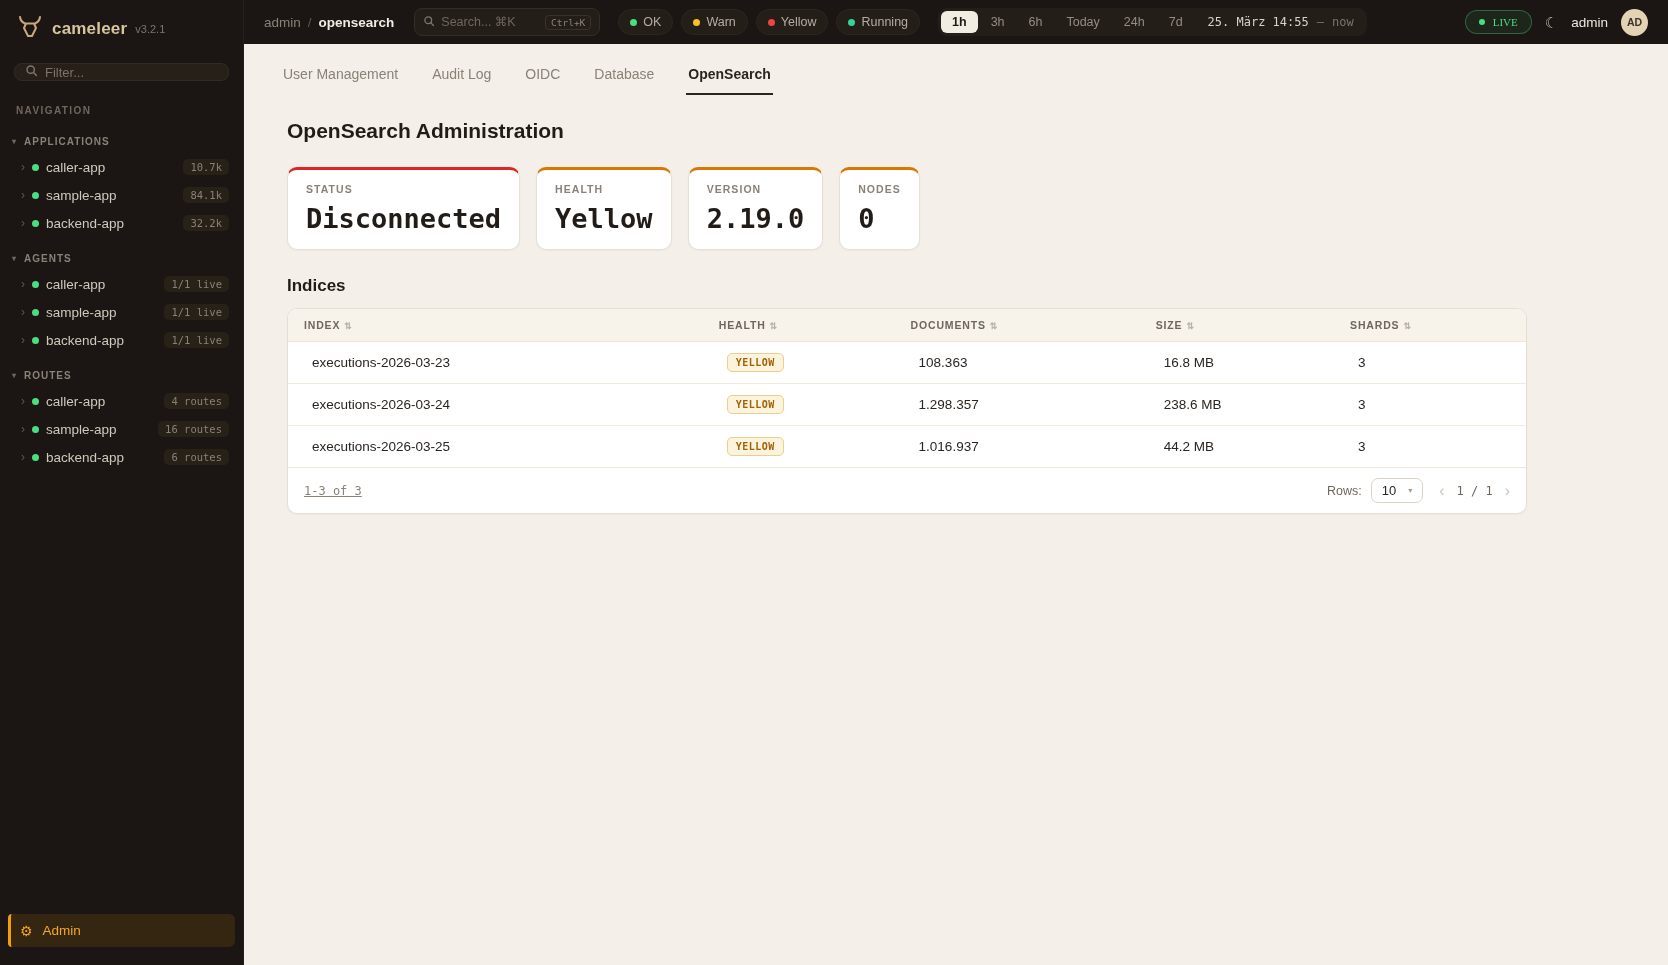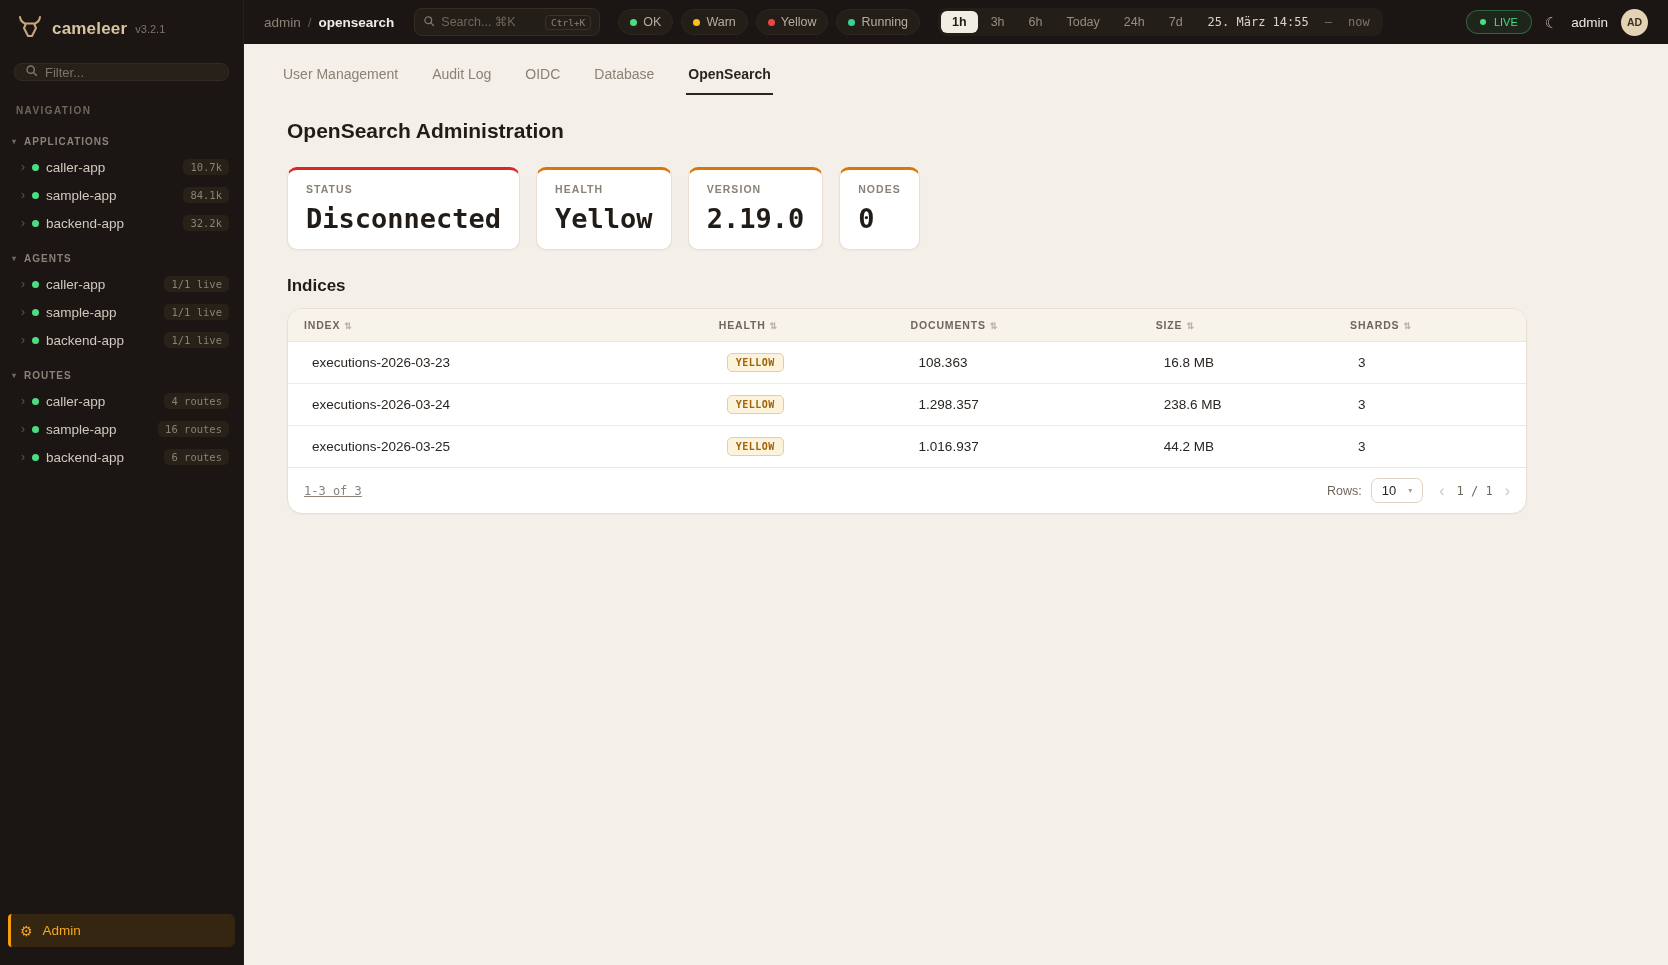--- a/index.html
+++ b/index.html
@@ -99,7 +99,7 @@
   }
   .seg { padding: 4px 11px; font-size: 12.5px; color: #968c80; border-radius: 6px; cursor: pointer; white-space: nowrap; }
   .seg.active { background: #f2ede3; color: #1c1917; font-weight: 600; }
-  .time-range { display: flex; align-items: center; gap: 16px; margin: 0 10px 0 12px; cursor: pointer; }
+  .time-range { display: flex; align-items: center; gap: 8px; margin: 0 10px 0 12px; cursor: pointer; }
   .time-from { font-family: "DejaVu Sans Mono", monospace; font-size: 12px; color: #d9d2c7; }
   .time-sep, .time-to { font-family: "DejaVu Sans Mono", monospace; font-size: 12px; color: #7d746a; }
   .header-right { margin-left: auto; display: flex; align-items: center; gap: 13px; }

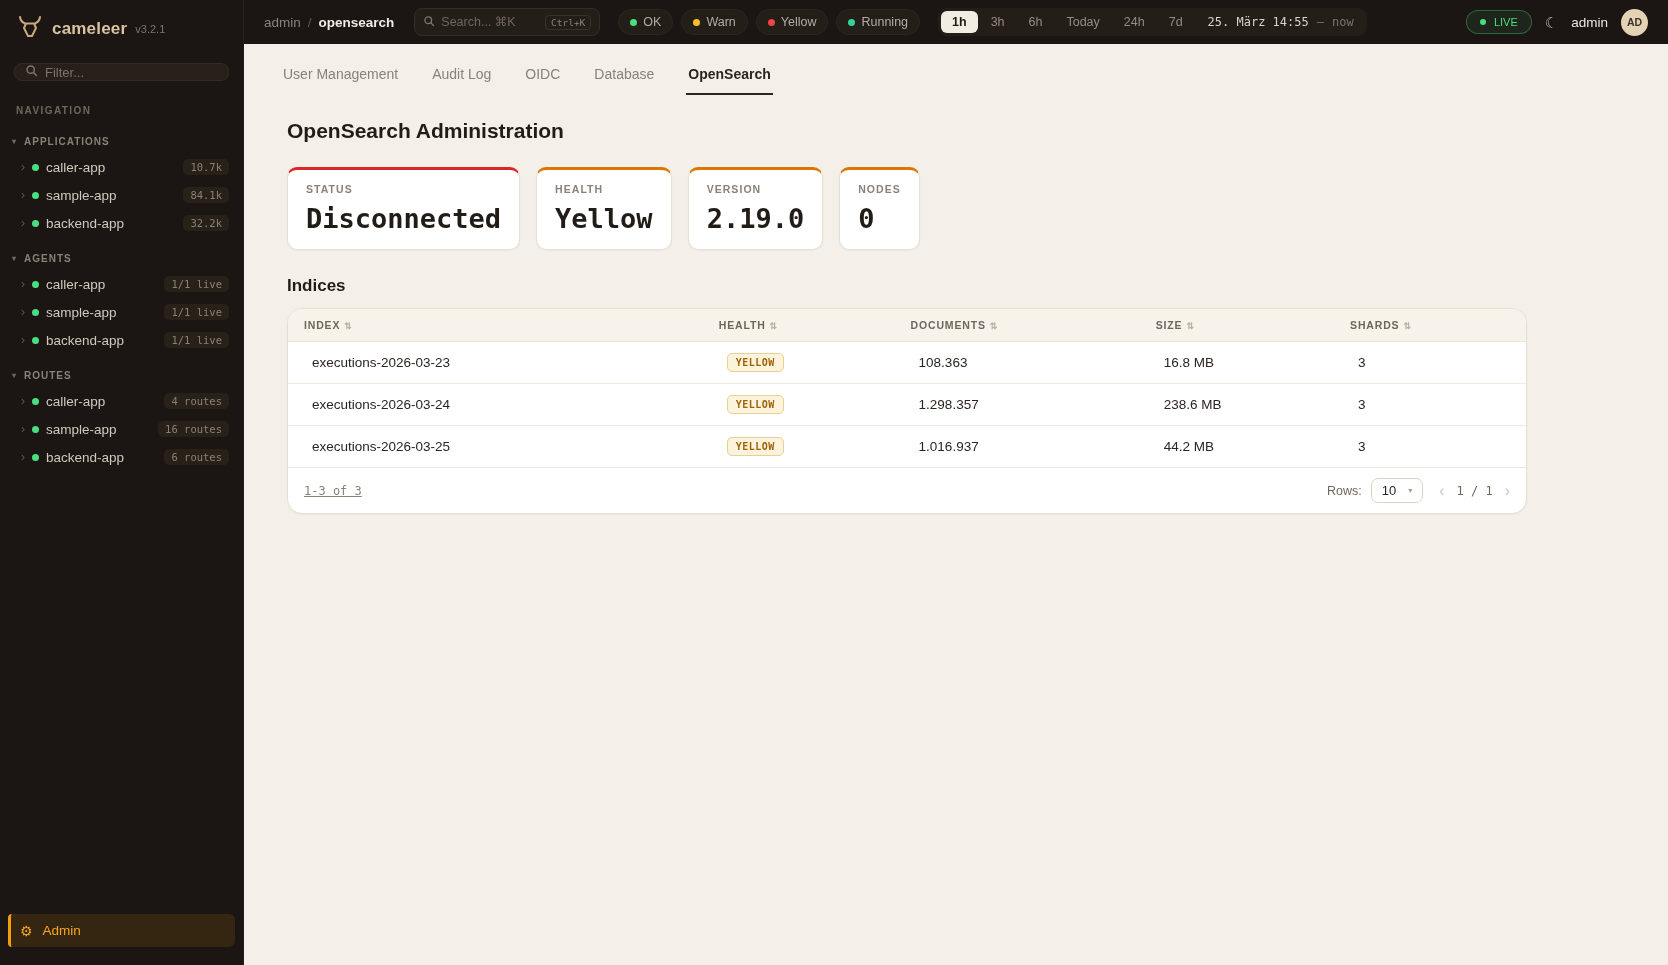--- a/index.html
+++ b/index.html
@@ -106,7 +106,7 @@
   .live-pill {
     display: flex; align-items: center; gap: 8px; padding: 5px 13px; border-radius: 999px;
     background: rgba(74,222,128,.08); border: 1px solid rgba(74,222,128,.35);
-    color: #4ade80; font-family: Liberation Sans, sans-serif; font-size: 11px; cursor: pointer;
+    color: #4ade80; font-family: Liberation Serif, serif; font-size: 11px; cursor: pointer;
   }
   .live-dot { width: 6px; height: 6px; border-radius: 50%; background: #4ade80; }
   .moon-btn { background: none; border: none; color: #b5aca0; font-size: 15px; cursor: pointer; line-height: 1; }

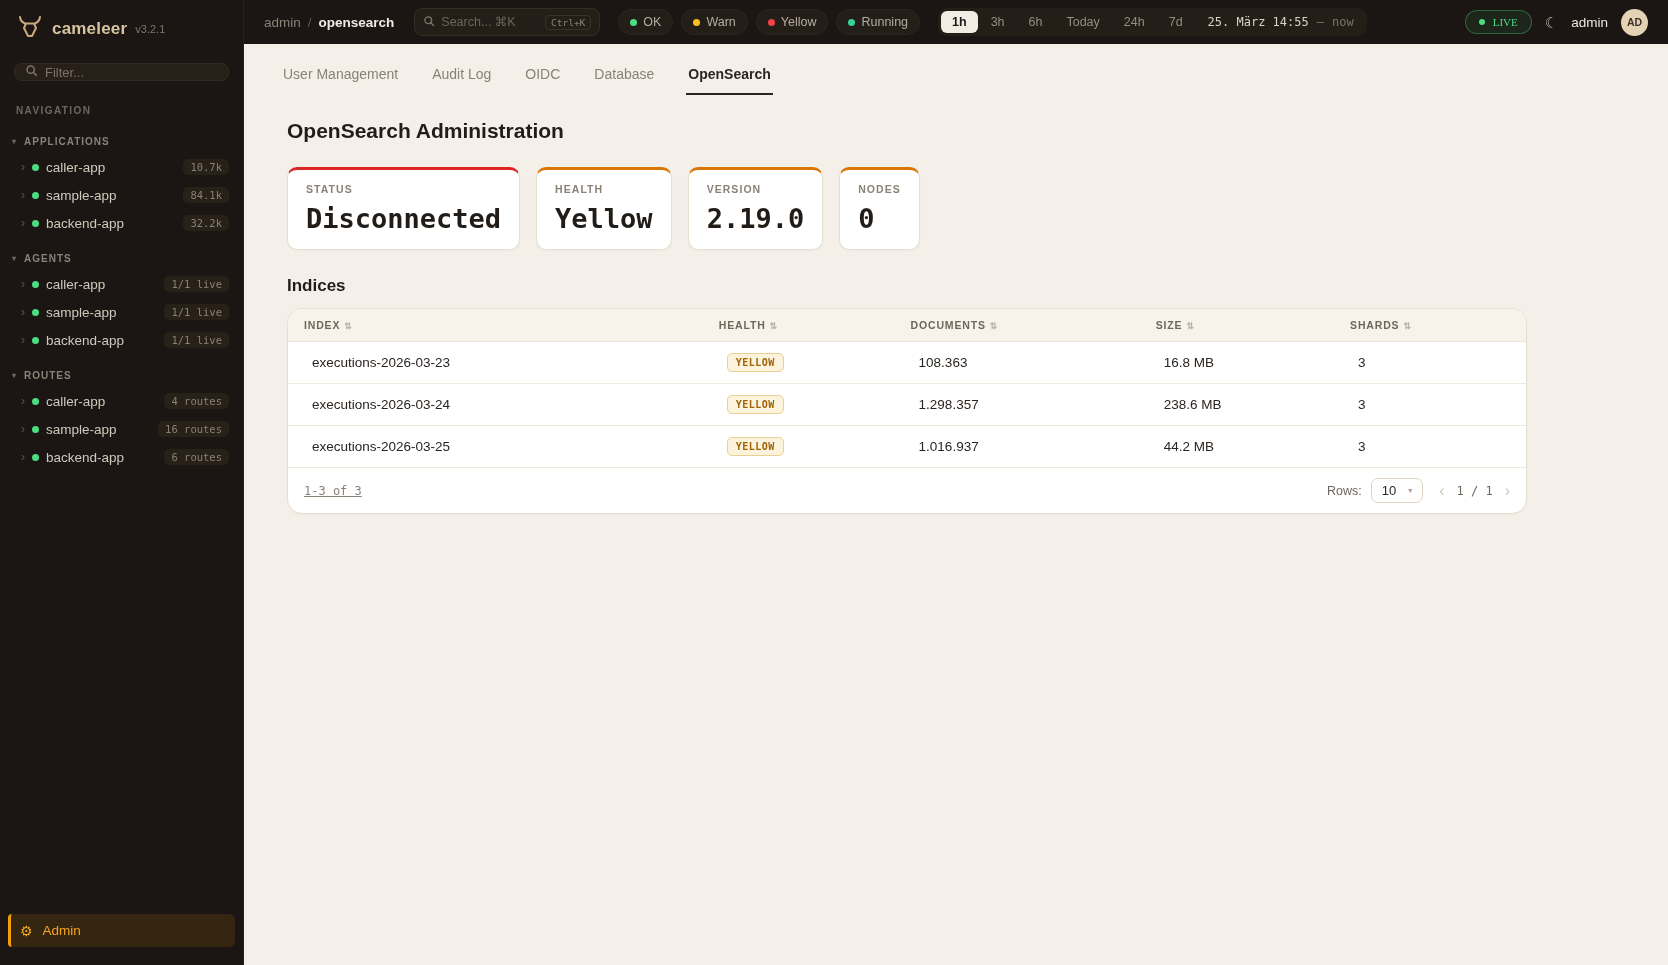--- a/index.html
+++ b/index.html
@@ -146,7 +146,7 @@
 
   .section-title { font-size: 17px; font-weight: 700; color: #211c17; margin: 0 0 12px; }
   .table-card {
-    background: #fff; border: 1px solid #e7dfd2; border-radius: 15px; width: 1240px;
+    background: #fff; border: 1px solid #e7dfd2; border-radius: 10px; width: 1240px;
     overflow: hidden; box-shadow: 0 1px 2px rgba(40,30,10,.04);
   }
   table { width: 100%; border-collapse: collapse; font-size: 13.5px; }

